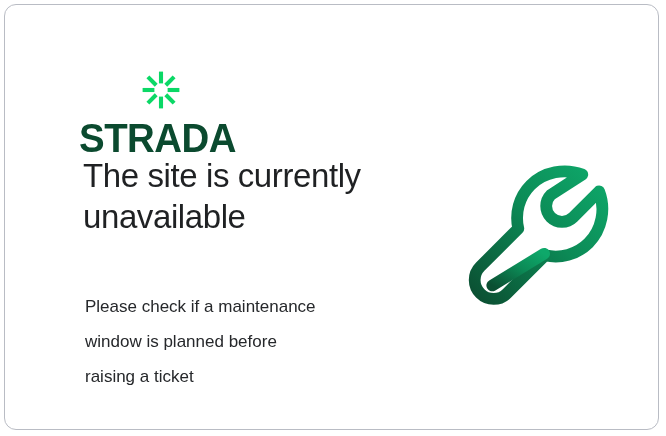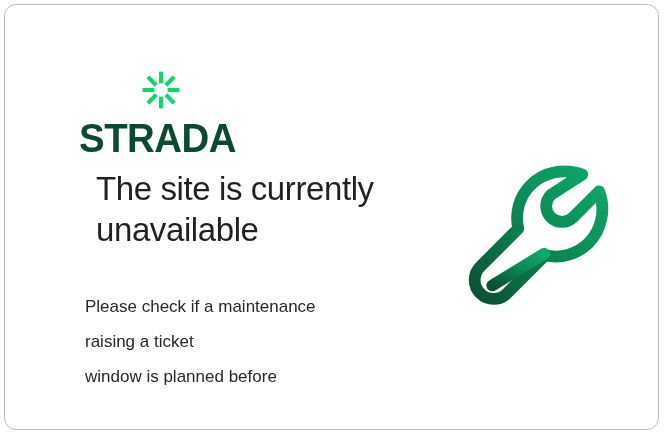--- a/index.html
+++ b/index.html
@@ -70,7 +70,7 @@
     left: 78px;
     top: 150px;
     width: 330px;
-    margin: 13px;
+    margin: 0;
     font-size: 33px;
     line-height: 41px;
     font-weight: 500;

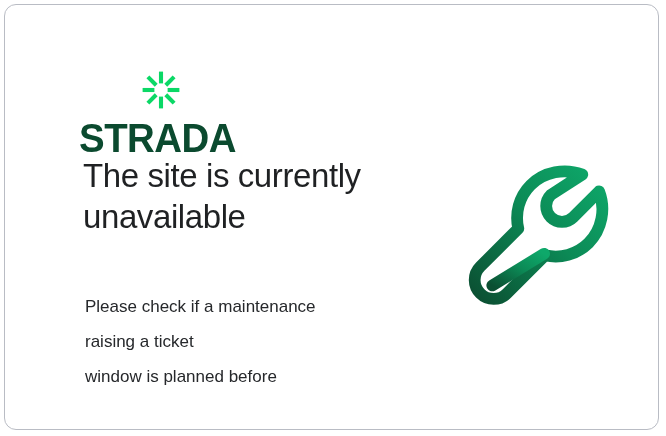--- a/index.html
+++ b/index.html
@@ -141,8 +141,8 @@
 
     <p class="body-copy">
       <span>Please check if a maintenance</span>
+      <span>window is planned before</span>
       <span>raising a ticket</span>
-      <span>window is planned before</span>
     </p>
 
     <div class="wrench">

